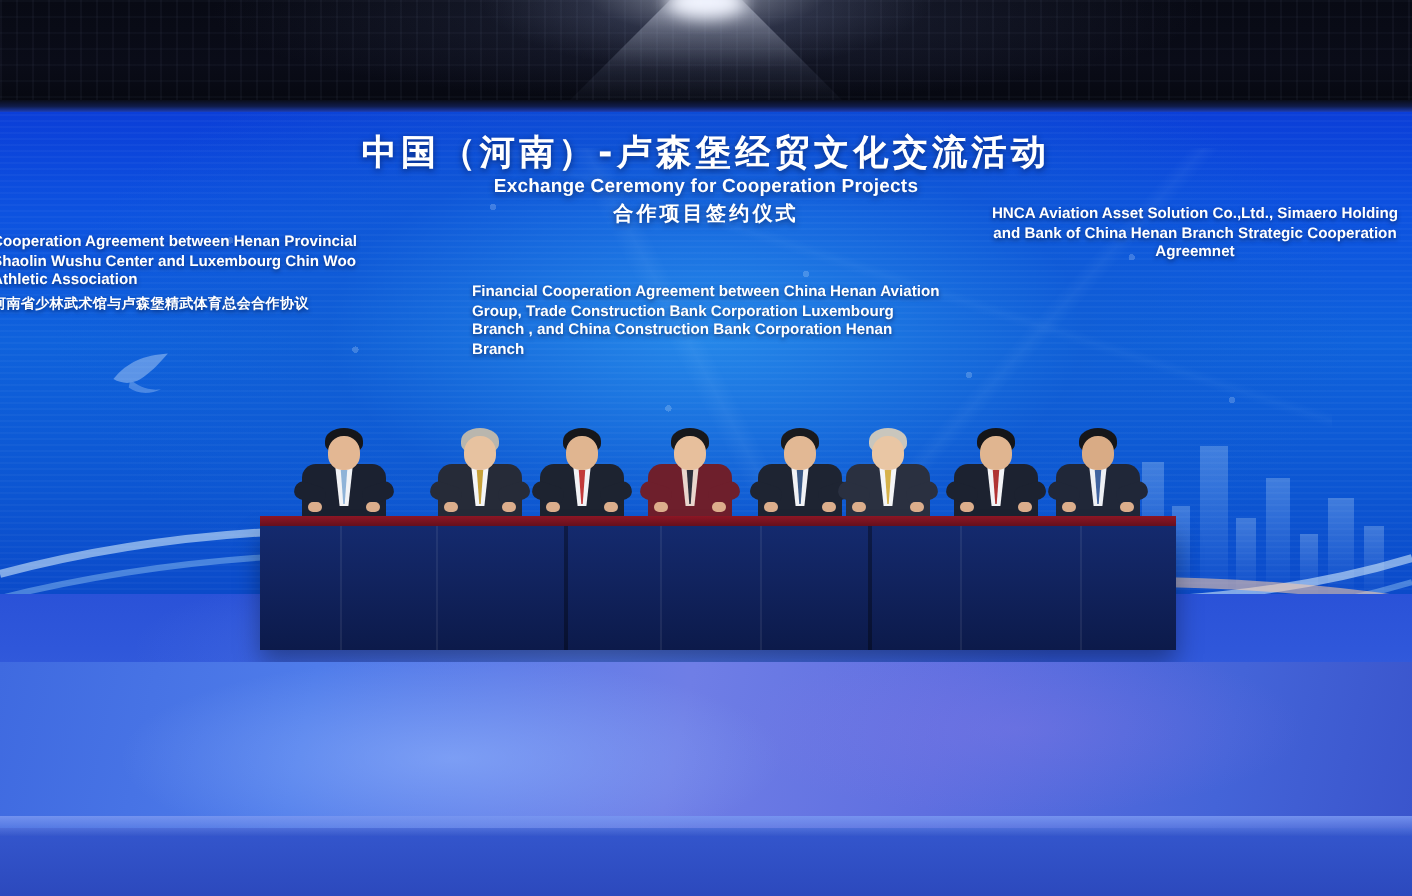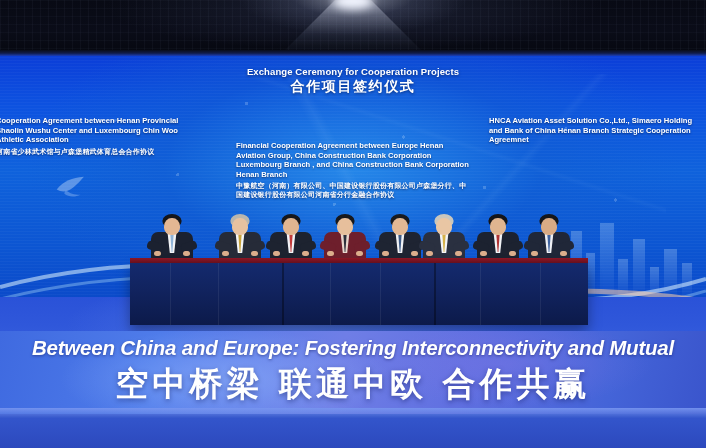--- a/index.html
+++ b/index.html
@@ -161,6 +161,7 @@
   </div>
 
   <div class="headline">
+    <div class="hl-cn1">中国（河南）-卢森堡经贸文化交流活动</div>
     <div class="hl-en2">Exchange Ceremony for Cooperation Projects</div>
     <div class="hl-cn2">合作项目签约仪式</div>
   </div>

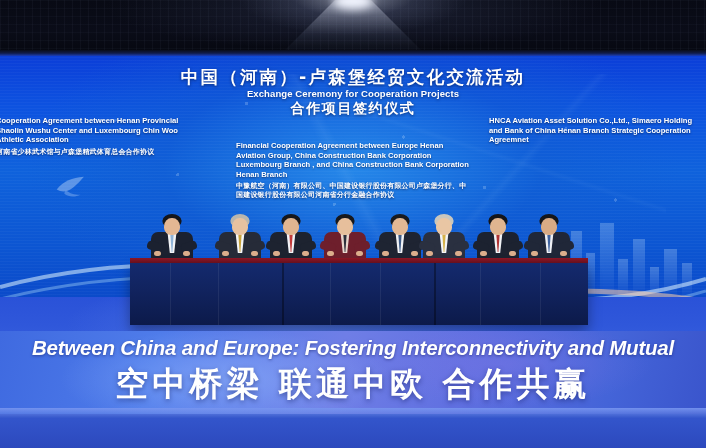--- a/index.html
+++ b/index.html
@@ -60,7 +60,7 @@
   .hl-cn1{font-size:17.5px;font-weight:bold;color:#ffffff;letter-spacing:2.2px;line-height:22px;
     font-family:"DejaVu Sans","Liberation Sans",sans-serif;}
   .hl-en2{font-size:9.5px;font-weight:bold;color:#ffffff;line-height:12px;letter-spacing:.1px;}
-  .hl-cn2{font-size:14px;font-weight:bold;color:#ffffff;letter-spacing:1.6px;line-height:16px;
+  .hl-cn2{font-size:10px;font-weight:bold;color:#ffffff;letter-spacing:1.6px;line-height:16px;
     font-family:"DejaVu Sans","Liberation Sans",sans-serif;}
 
   

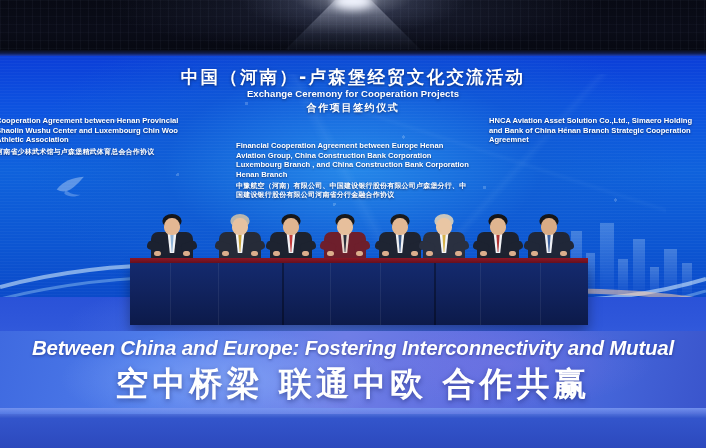--- a/index.html
+++ b/index.html
@@ -70,7 +70,7 @@
     font-family:"DejaVu Sans","Liberation Sans",sans-serif;}
   #cap-left{left:-4px;top:116px;width:192px;}
   #cap-mid{left:236px;top:141px;width:236px;}
-  #cap-right{left:489px;top:116px;width:217px;}
+  #cap-right{left:489px;top:102px;width:217px;text-align:center;}
 
   
   .floor{position:absolute;left:0;top:297px;width:706px;height:151px;

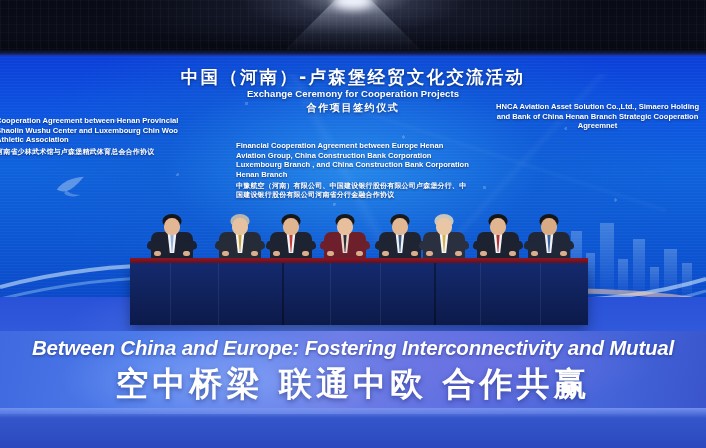--- a/index.html
+++ b/index.html
@@ -171,7 +171,7 @@
     <span class="cn">河南省少林武术馆与卢森堡精武体育总会合作协议</span>
   </div>
   <div class="cap" id="cap-mid">
-    <span>Financial Cooperation Agreement between Europe Henan Aviation Group, China Construction Bank Corporation Luxembourg Branch , and China Construction Bank Corporation Henan Branch</span>
+    <span>Financial Cooperation Agreement between China Henan Aviation Group, Trade Construction Bank Corporation Luxembourg Branch , and China Construction Bank Corporation Henan Branch</span>
     <span class="cn">中豫航空（河南）有限公司、中国建设银行股份有限公司卢森堡分行、中国建设银行股份有限公司河南省分行金融合作协议</span>
   </div>
   <div class="cap" id="cap-right">

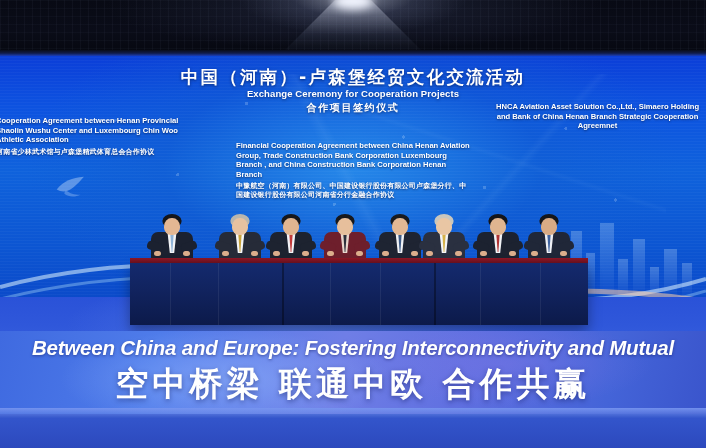--- a/index.html
+++ b/index.html
@@ -172,7 +172,6 @@
   </div>
   <div class="cap" id="cap-mid">
     <span>Financial Cooperation Agreement between China Henan Aviation Group, Trade Construction Bank Corporation Luxembourg Branch , and China Construction Bank Corporation Henan Branch</span>
-    <span class="cn">中豫航空（河南）有限公司、中国建设银行股份有限公司卢森堡分行、中国建设银行股份有限公司河南省分行金融合作协议</span>
   </div>
   <div class="cap" id="cap-right">
     <span>HNCA Aviation Asset Solution Co.,Ltd., Simaero Holding and Bank of China Henan Branch Strategic Cooperation Agreemnet</span>

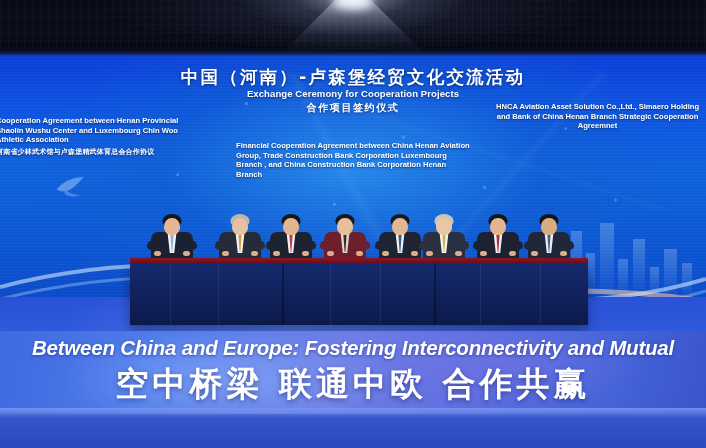--- a/index.html
+++ b/index.html
@@ -284,7 +284,6 @@
   </div>
 
   <div class="banner"></div>
-  <div class="bn-en">Between China and Europe: Fostering Interconnectivity and Mutual</div>
   <div class="bn-cn">空中桥梁 联通中欧 合作共赢</div>
   <div class="banner-bottomedge"></div>
 

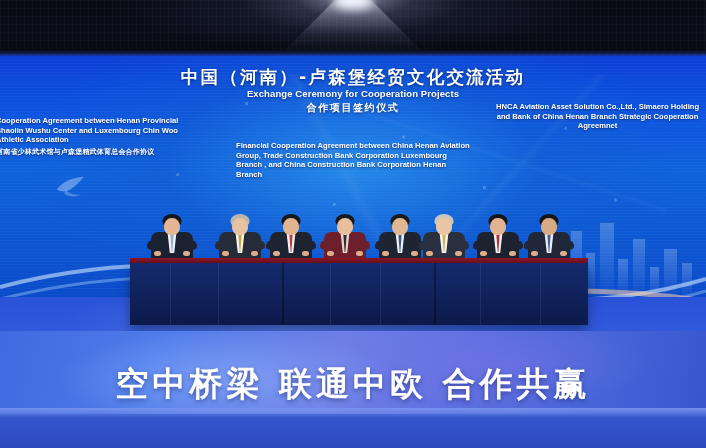--- a/index.html
+++ b/index.html
@@ -284,7 +284,6 @@
   </div>
 
   <div class="banner"></div>
-  <div class="bn-cn">空中桥梁 联通中欧 合作共赢</div>
   <div class="banner-bottomedge"></div>
 
 </div>

